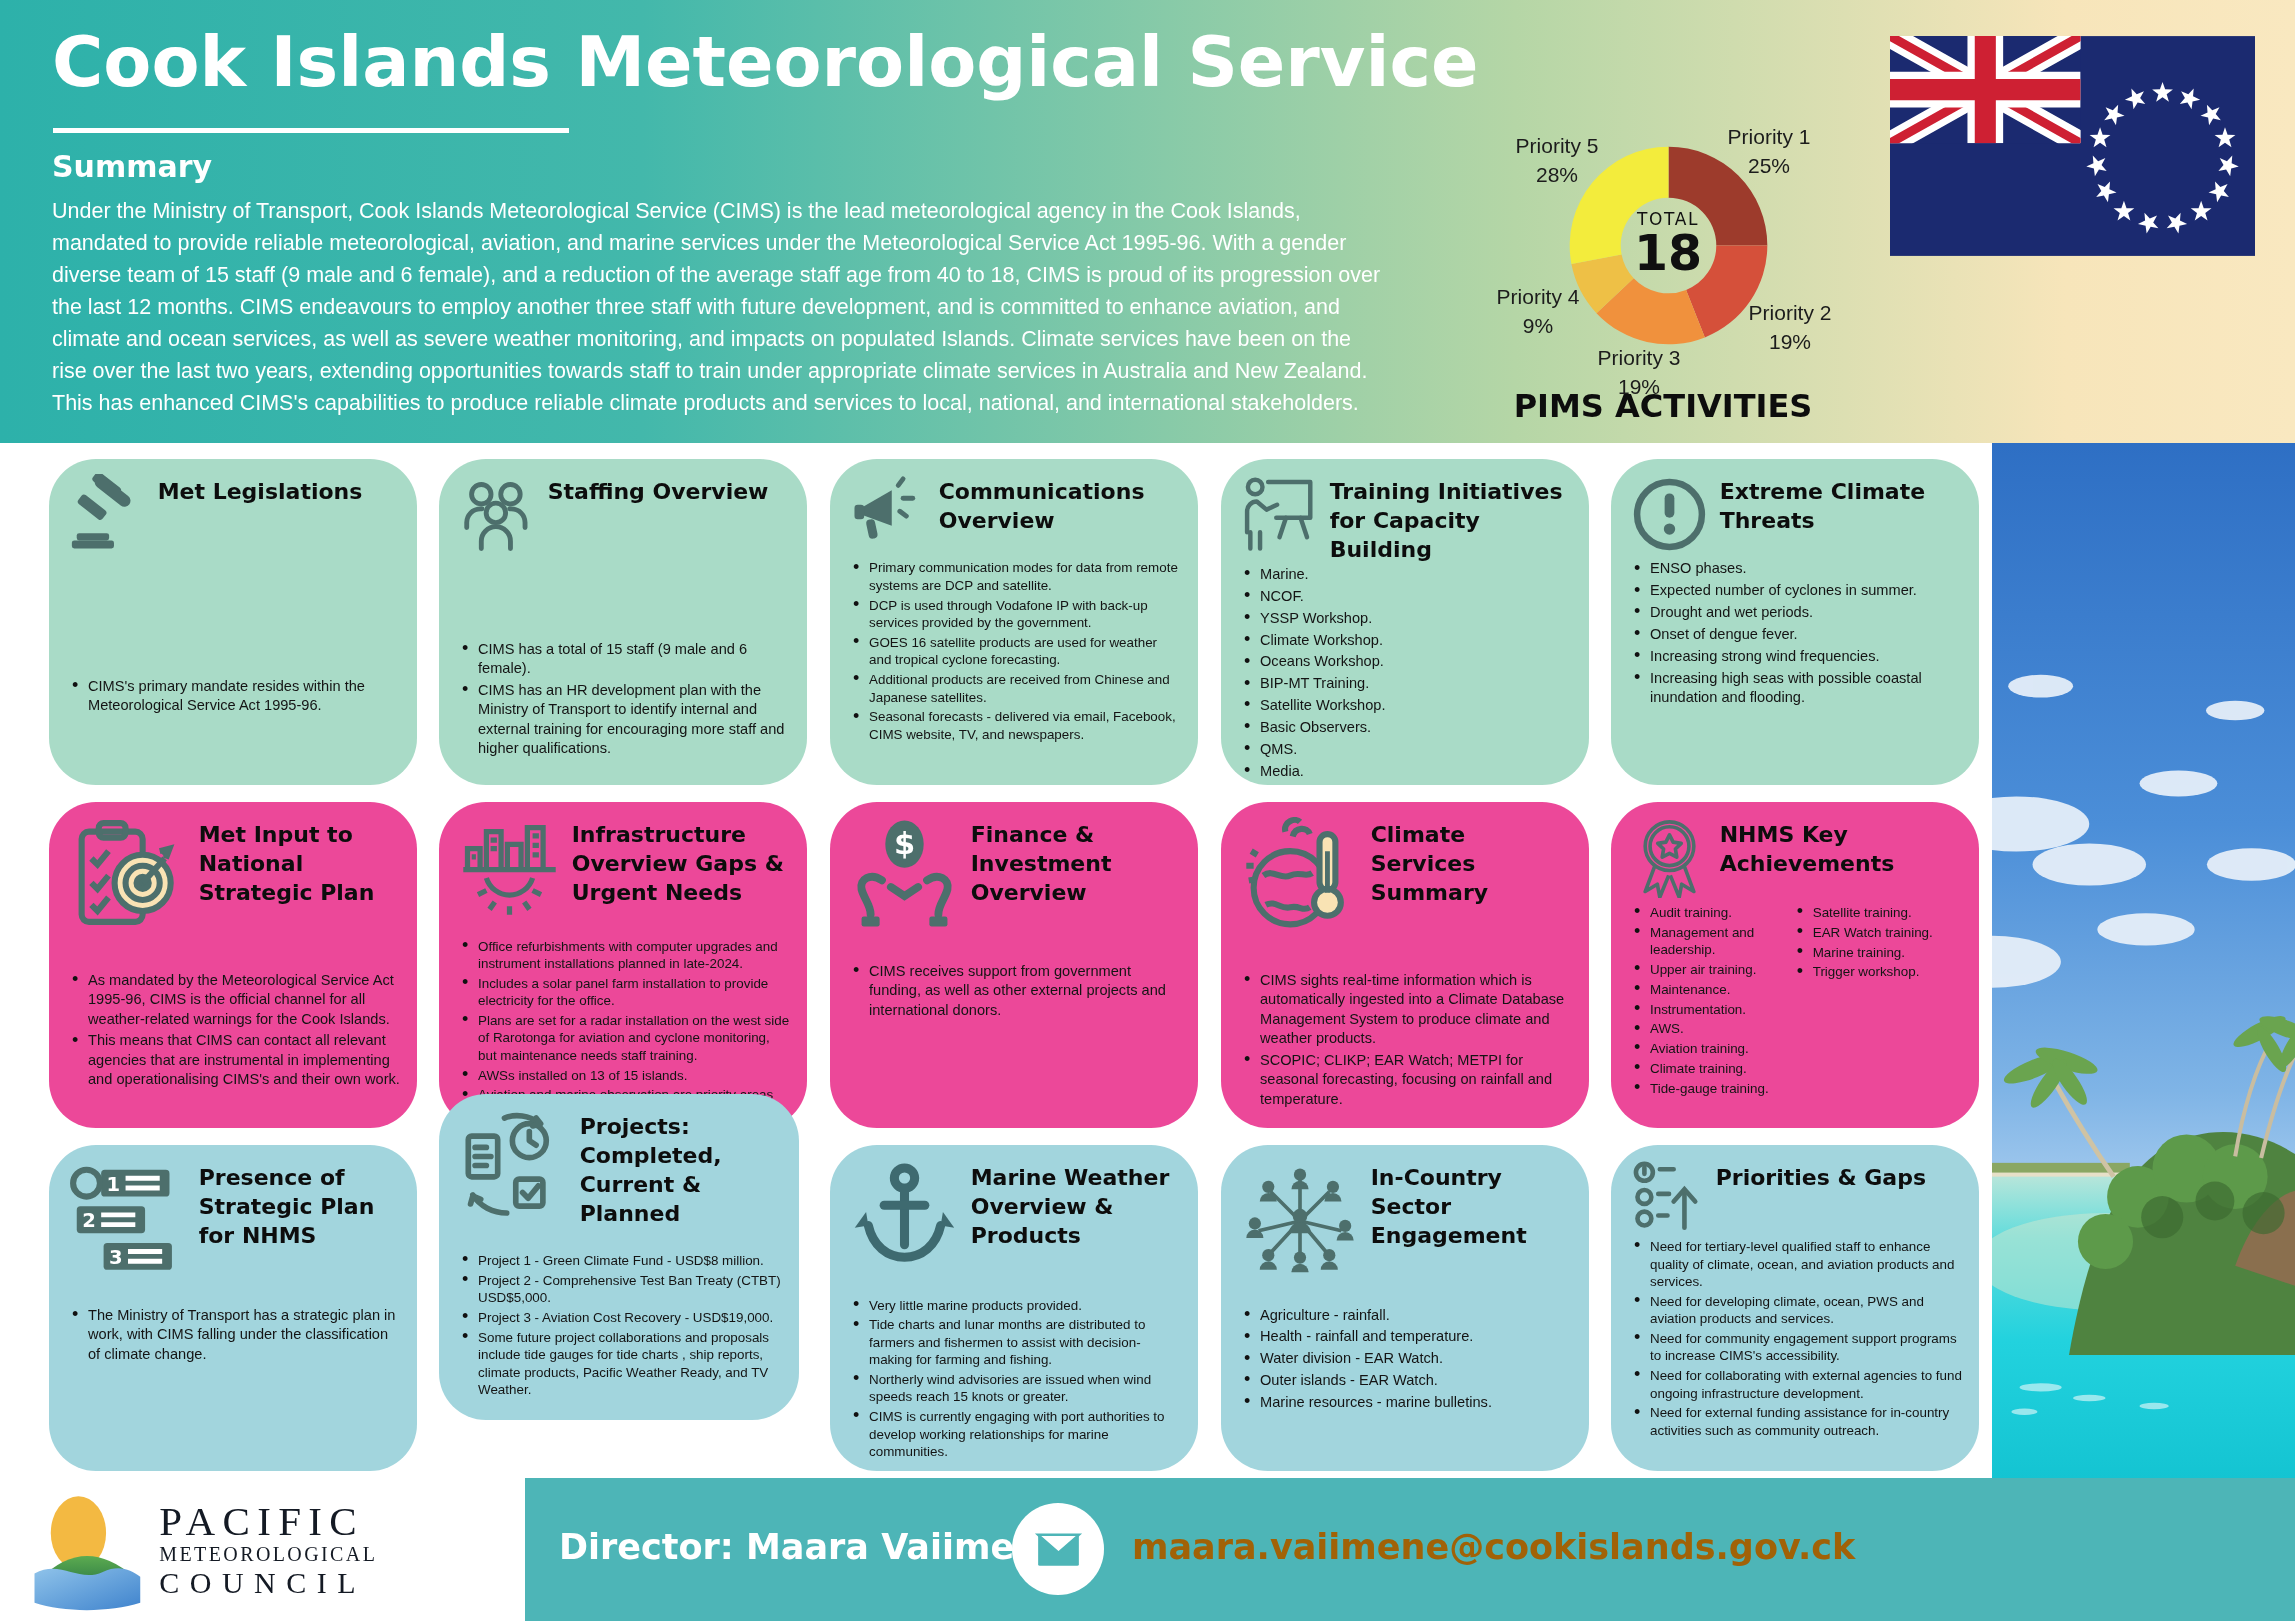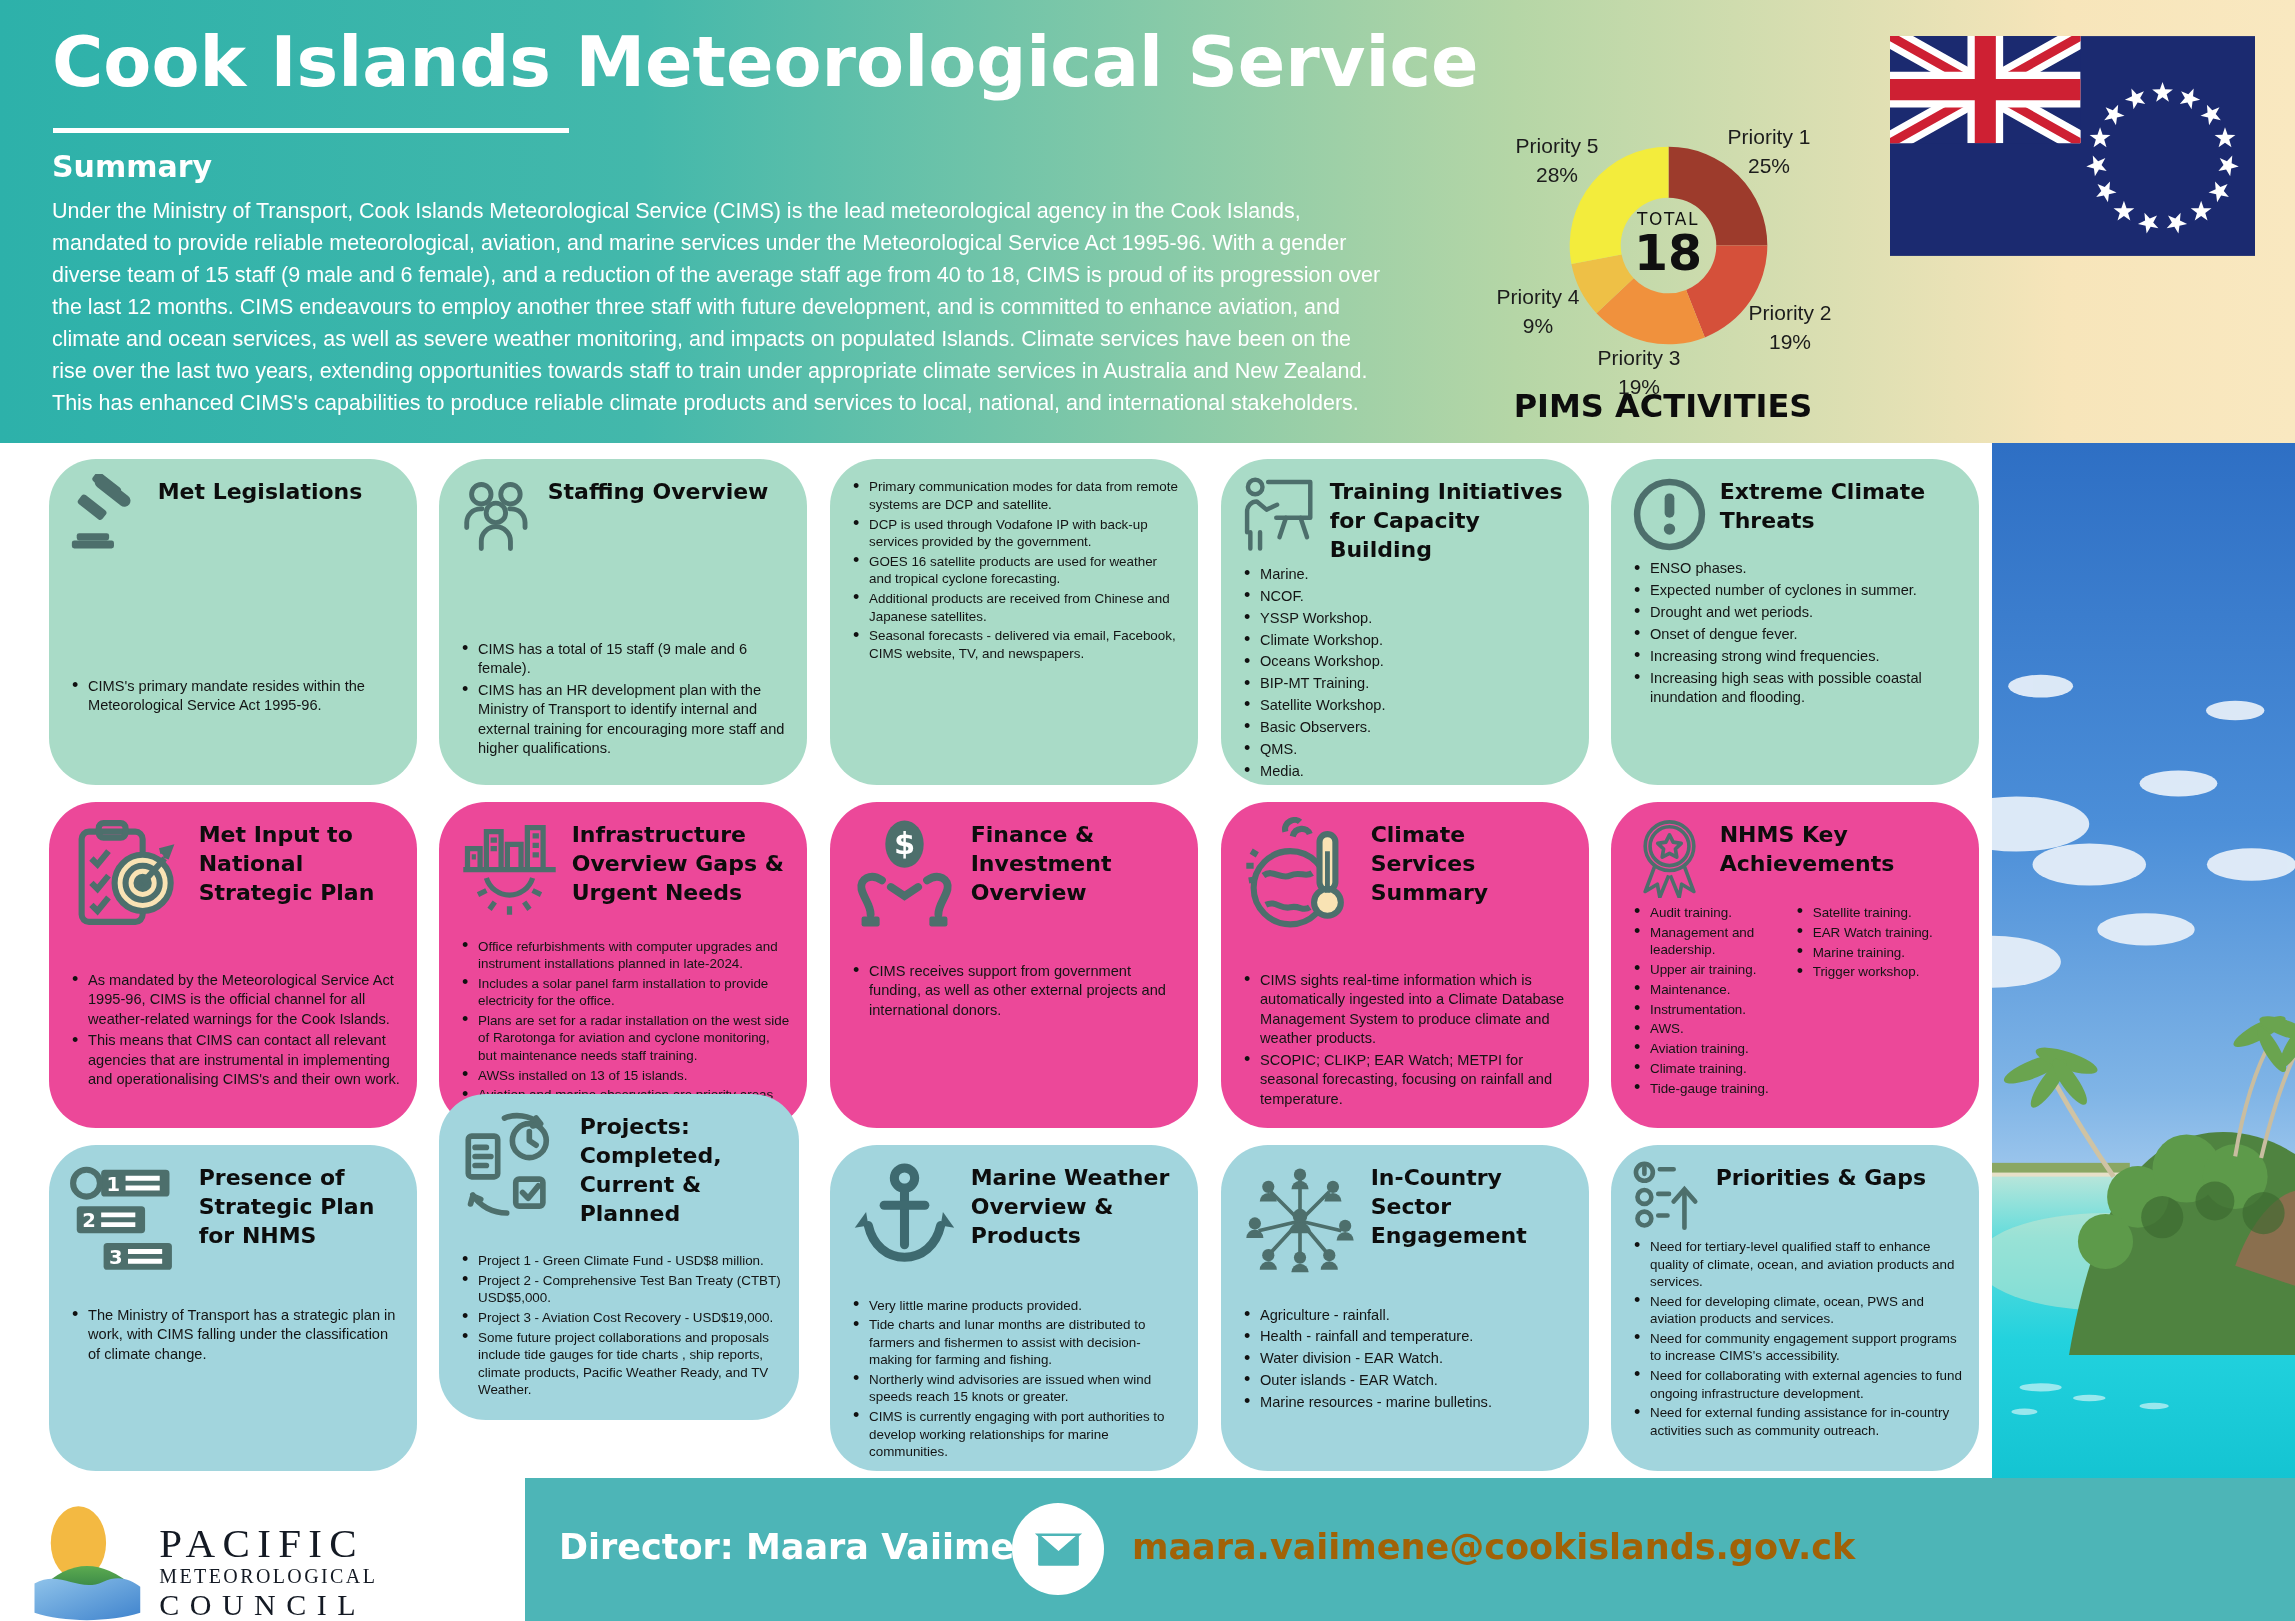--- a/index.html
+++ b/index.html
@@ -246,6 +246,23 @@
       </div>
     </div>
     <div class="card row-1 dense" style="left: 830px; top: 459px; width: 368px; height: 326px;">
+      <div class="card-head">
+        <span class="card-icon" style="width: 81px; height: 81px;">
+          <svg viewBox="0 0 100 100">
+            <g fill="#4d6f6c">
+              <path d="M16 42 L54 20 V64 L16 50 Z"></path>
+              <rect x="8" y="38" width="12" height="18" rx="4"></rect>
+              <rect x="24" y="56" width="11" height="24" rx="5" transform="rotate(-12 29 68)"></rect>
+            </g>
+            <g stroke="#4d6f6c" stroke-width="6" stroke-linecap="round">
+              <path d="M62 14l6-8"></path>
+              <path d="M68 30h12"></path>
+              <path d="M64 46l8 6"></path>
+            </g>
+          </svg>
+        </span>
+        <h3 class="card-title">Communications Overview</h3>
+      </div>
       <div class="card-cols" style="margin-top: 4.9px;">
         <ul class="card-list">
           <li>Primary communication modes for data from remote systems are DCP and satellite.</li>

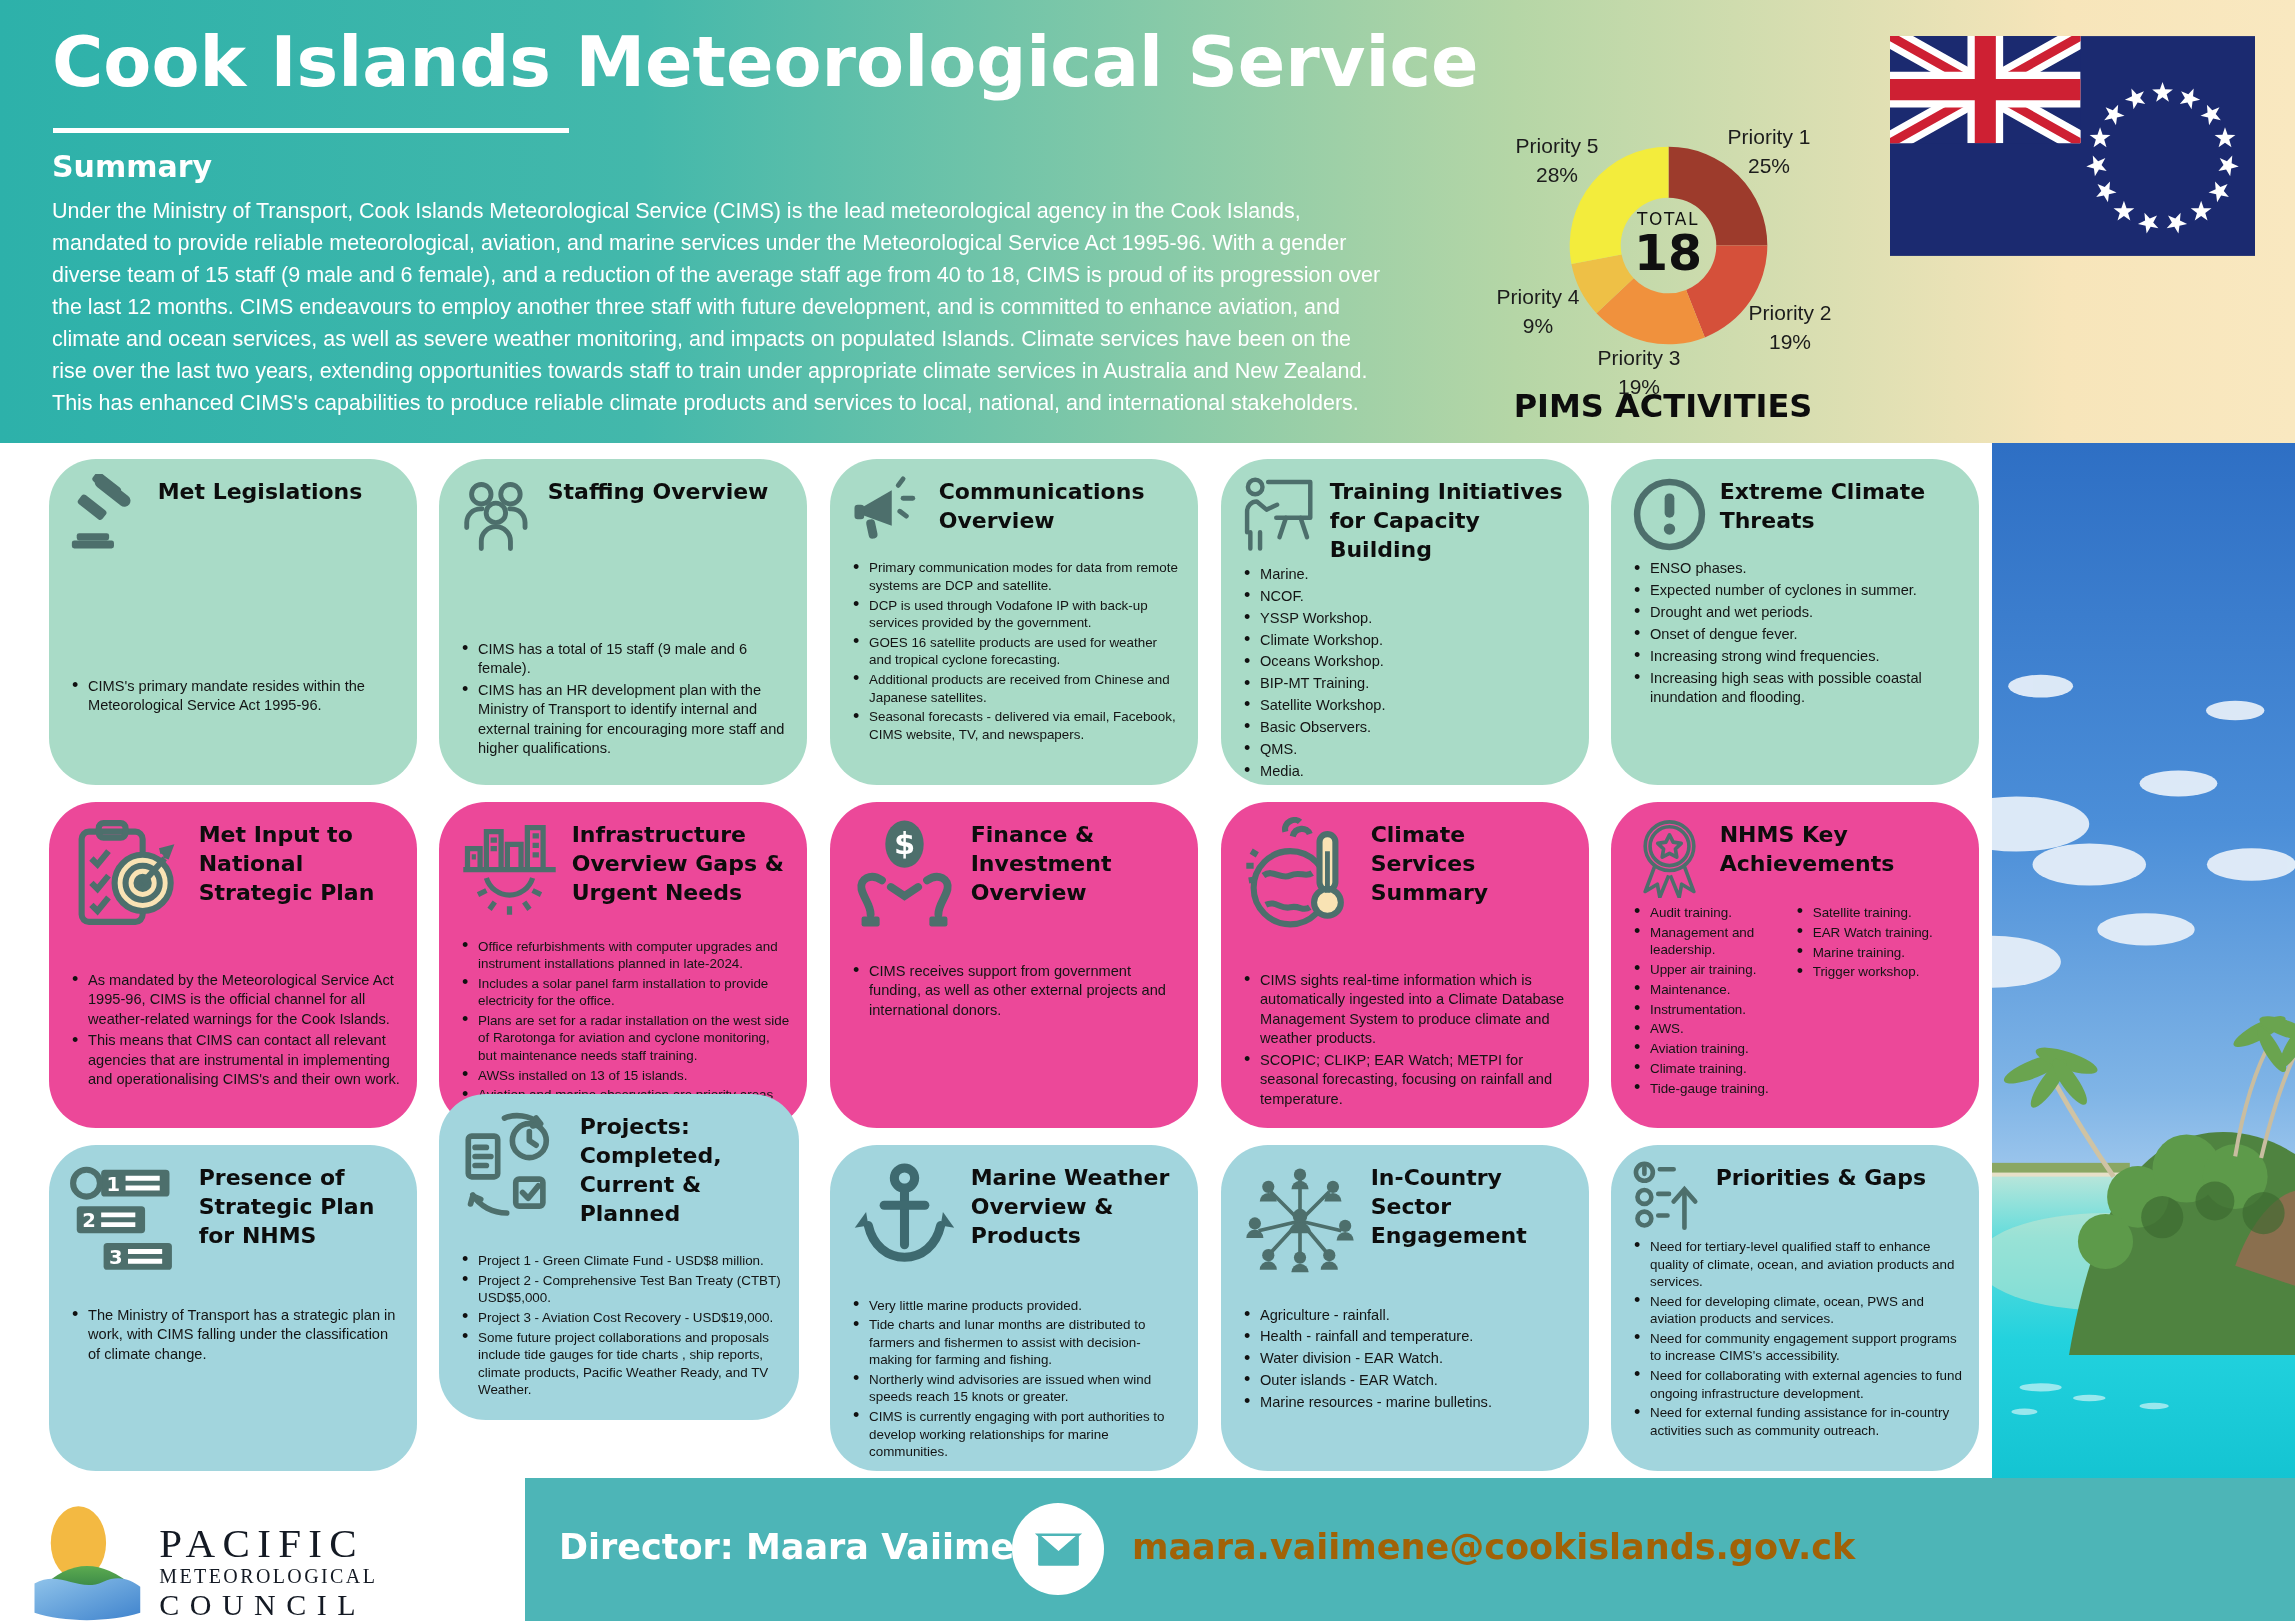--- a/index.html
+++ b/index.html
@@ -45,7 +45,7 @@
   
   .footer{position:absolute;left:0;top:1478px;width:2295px;height:143px;background:#4db5b7;}
   .logo-panel{position:absolute;left:0;top:1478px;width:525px;height:143px;background:#ffffff;
-              display:flex;align-items:flex-end;}
+              display:flex;align-items:center;}
   .logo-mark{margin-left:27.6px;flex:0 0 auto;}
   .logo-text{margin-left:9.7px;font-family:"Liberation Serif",serif;color:#141a24;}
   .logo-l1{font-size:41px;letter-spacing:7.3px;line-height:1.04;}

